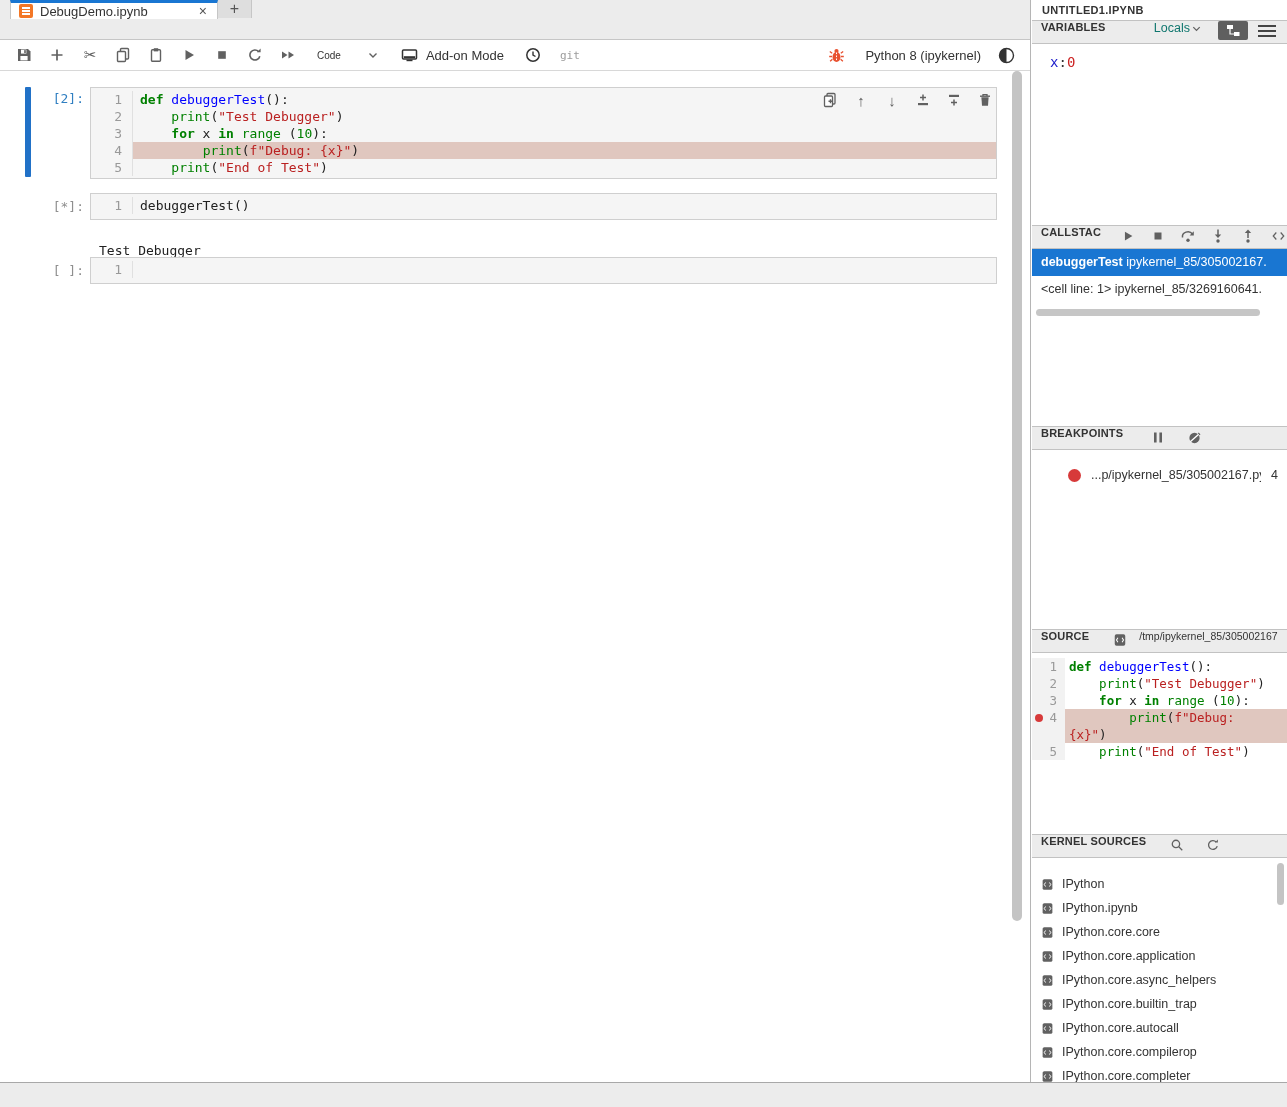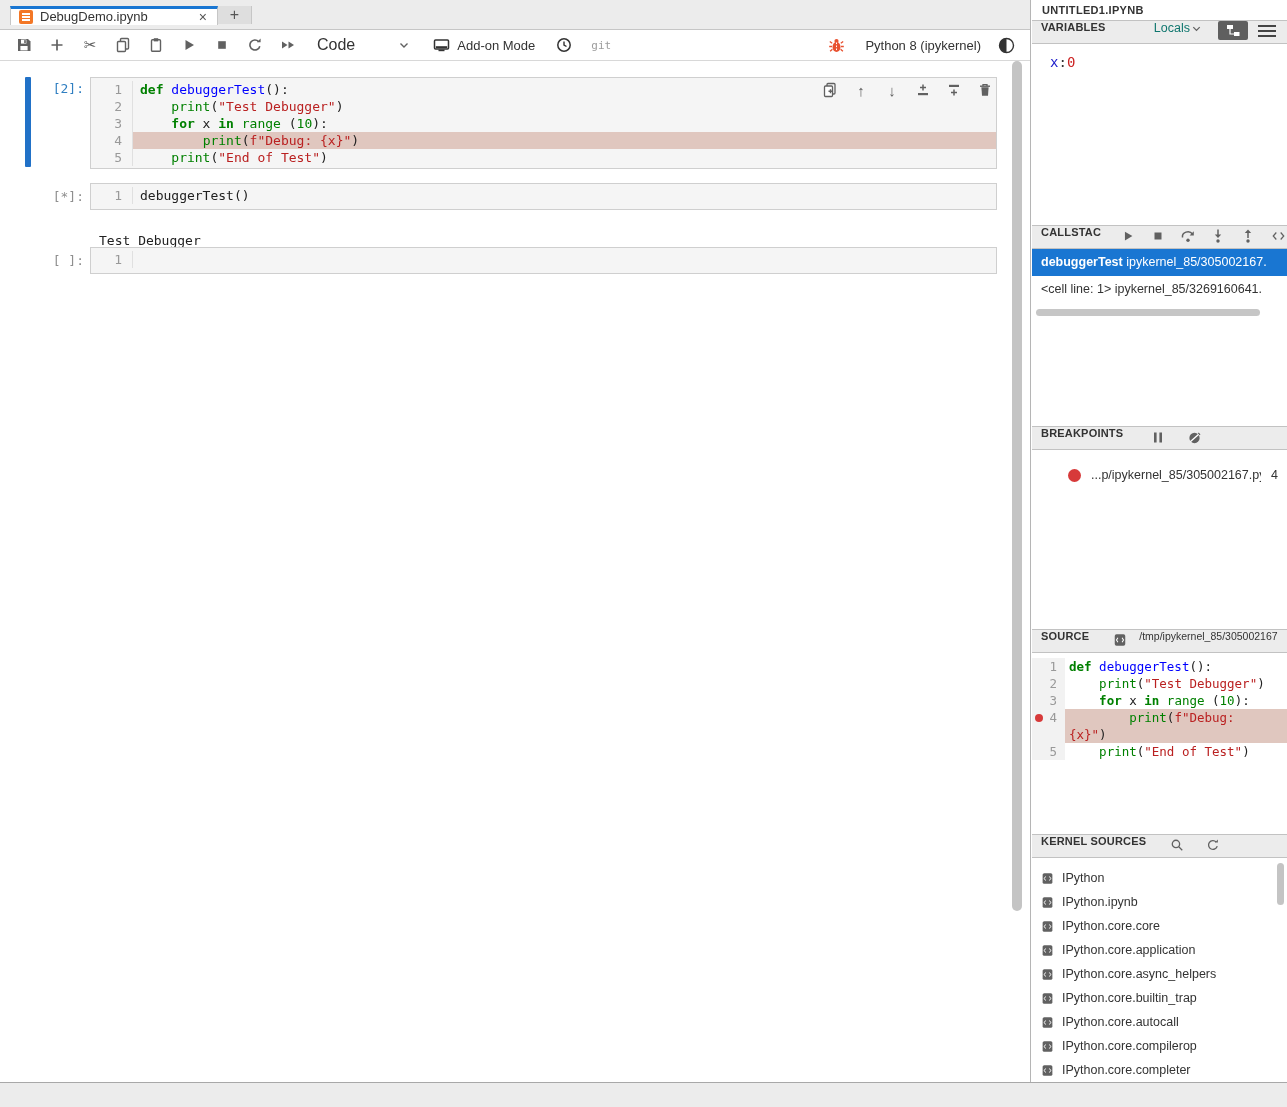--- a/index.html
+++ b/index.html
@@ -11,7 +11,7 @@
   .main { position:absolute; left:0; top:0; width:1031px; height:1082px; border-right:1px solid #b5b5b5; display:flex; flex-direction:column; background:#fff; }
 
   
-  .tabbar { height:30px; background:#ececec; border-bottom:1px solid #c6c6c6; display:flex; align-items:center; flex:0 0 auto; }
+  .tabbar { height:40px; background:#ececec; border-bottom:1px solid #c6c6c6; display:flex; align-items:flex-start; flex:0 0 auto; }
   .tab { position:relative; margin-left:10px; width:208px; background:#fff; border-top:3px solid #1976d2; border-left:1px solid #c6c6c6; border-right:1px solid #c6c6c6; display:flex; align-items:center; padding:0 8px; gap:7px; margin-bottom:-1px; z-index:2; }
   .tab-title { font-size:13px; color:#333; flex:1; white-space:nowrap; overflow:hidden; }
   .tab-close { color:#555; font-size:14px; cursor:pointer; padding:0 2px; }

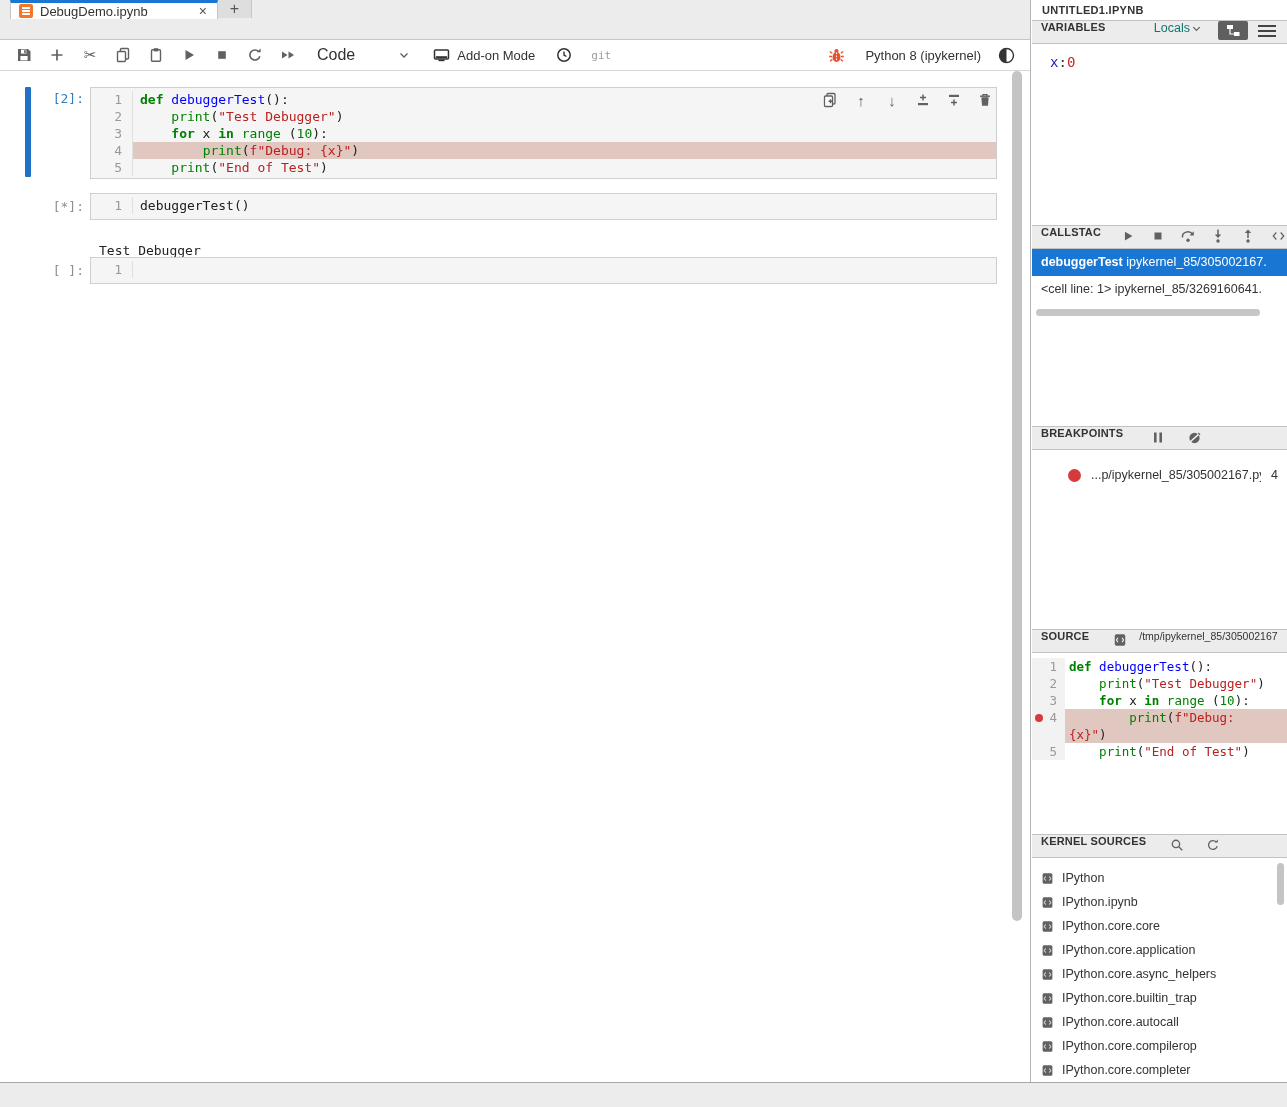--- a/index.html
+++ b/index.html
@@ -23,7 +23,7 @@
   .toolbar { height:31px; background:#fff; border-bottom:1px solid #d8d8d8; display:flex; align-items:center; padding:0 12px; gap:9px; flex:0 0 auto; }
   .tbtn { width:24px; height:24px; display:flex; align-items:center; justify-content:center; color:#616161; flex:0 0 auto; }
   .tbtn svg { display:block; }
-  .tsel { display:flex; align-items:center; gap:43px; margin-left:8px; font-size:16px; color:#333; }
+  .tsel { display:flex; align-items:center; gap:26px; margin-left:8px; font-size:10px; color:#333; }
   .tlabel { font-size:13px; color:#333; }
   .tgit { font-family:"DejaVu Sans Mono", monospace; font-size:11px; color:#9c9c9c; margin-left:6px; }
   .tspacer { flex:1; }

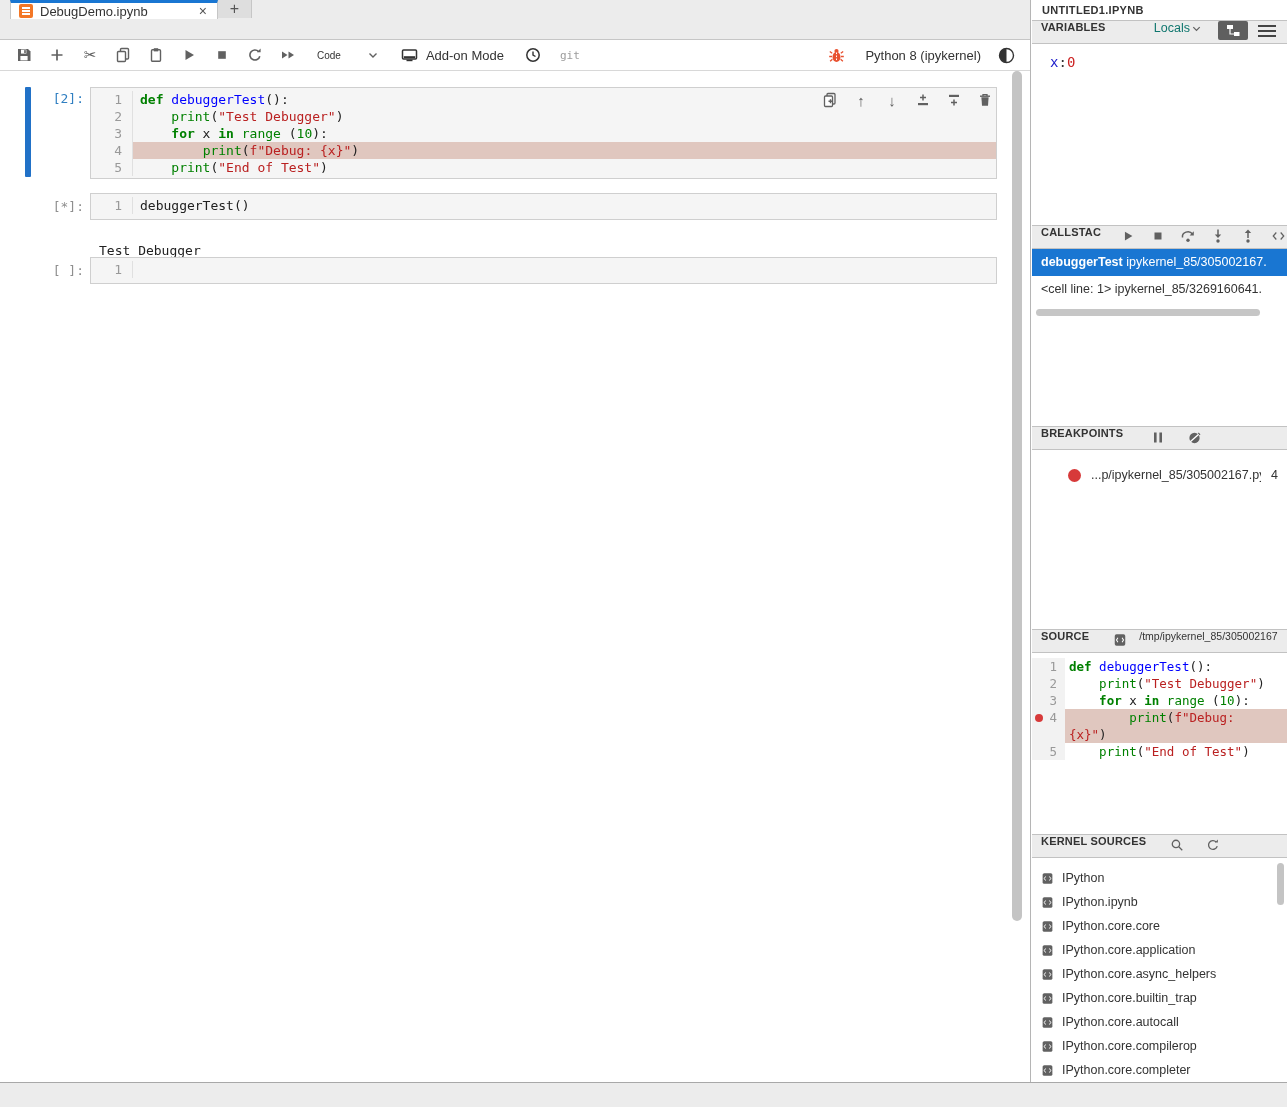--- a/index.html
+++ b/index.html
@@ -82,7 +82,7 @@
   .scode { flex:1; padding-left:4px; white-space:pre; overflow:hidden; }
   .srow.hl .scode { background:#e0c7bf; }
   .srow .sdot { position:absolute; left:3px; top:5px; width:8px; height:8px; border-radius:50%; background:#d73a3a; }
-  .ksbody { flex:1 1 auto; background:#fff; position:relative; overflow:hidden; padding-top:8px; }
+  .ksbody { flex:1 1 auto; background:#fff; position:relative; overflow:hidden; padding-top:14px; }
   .ksitem { display:flex; align-items:center; gap:8px; height:24px; padding-left:9px; font-size:12.5px; color:#333; }
   .ks-vscroll { position:absolute; right:3px; top:5px; width:7px; height:42px; background:#c4c4c4; border-radius:4px; }
 

